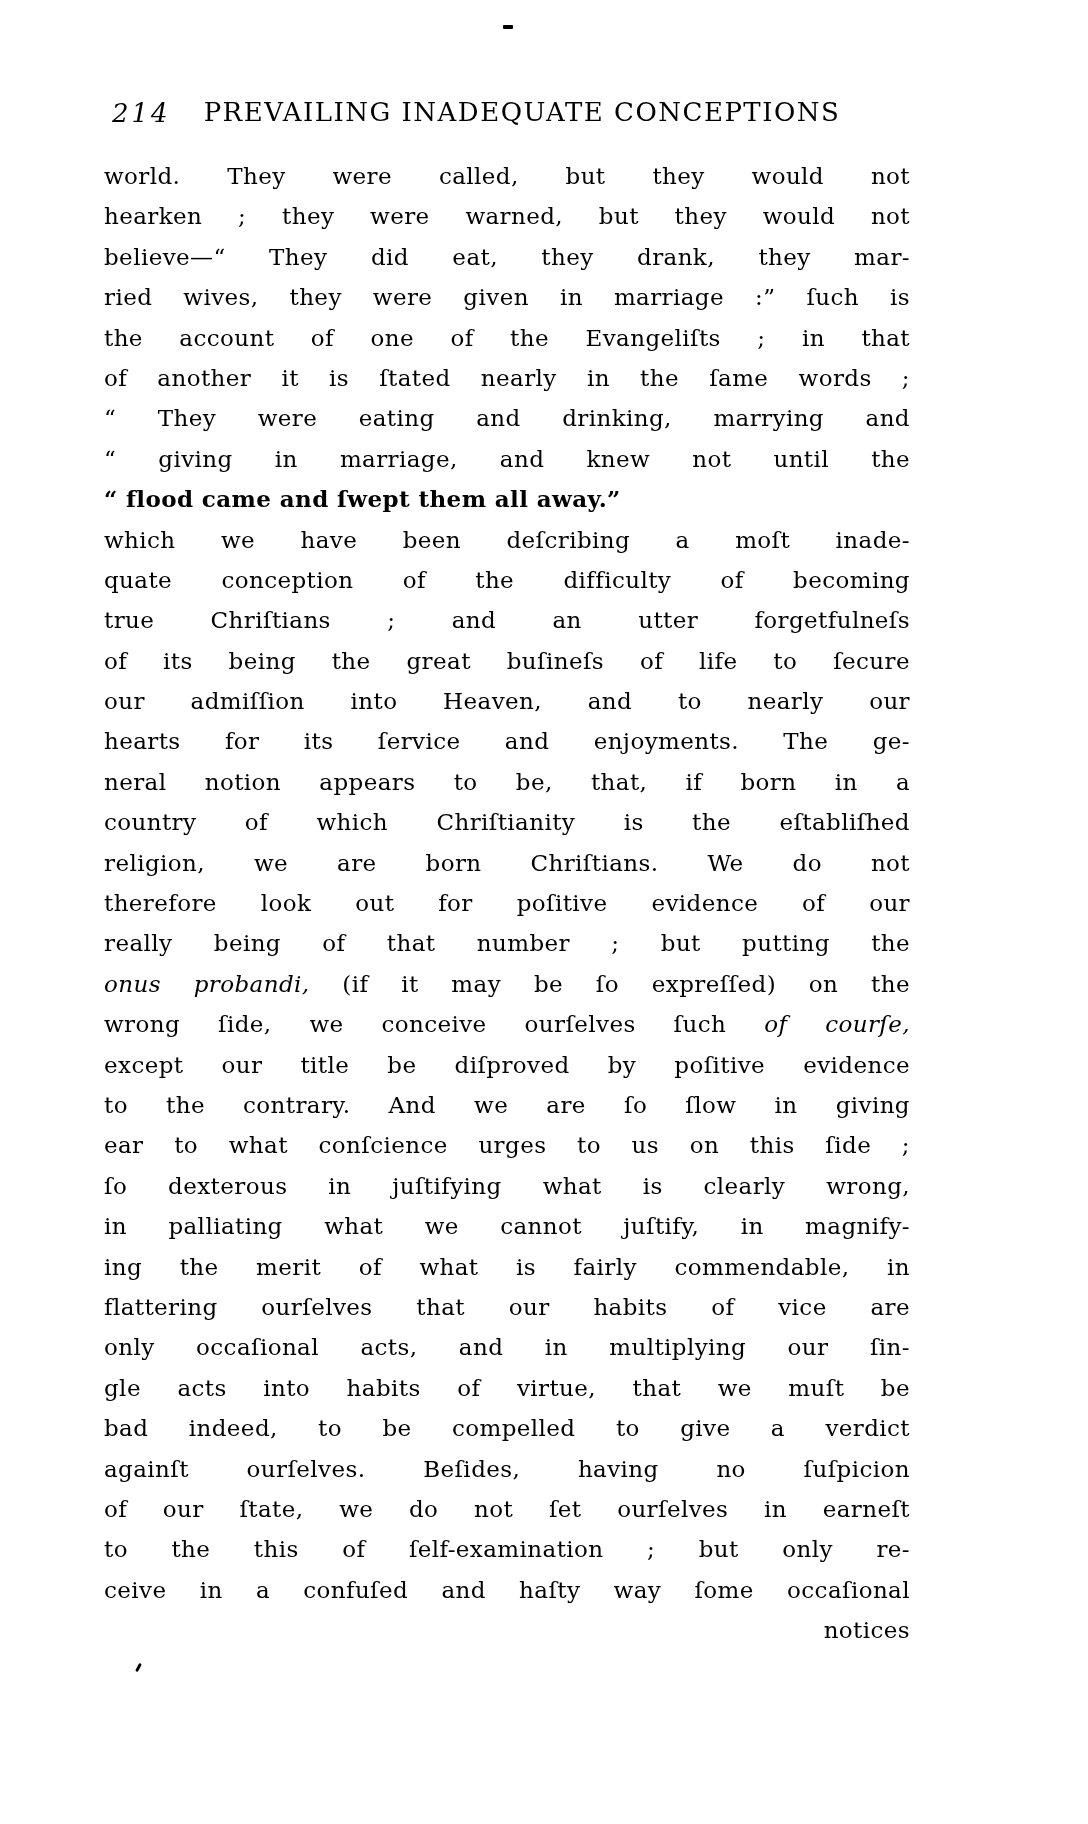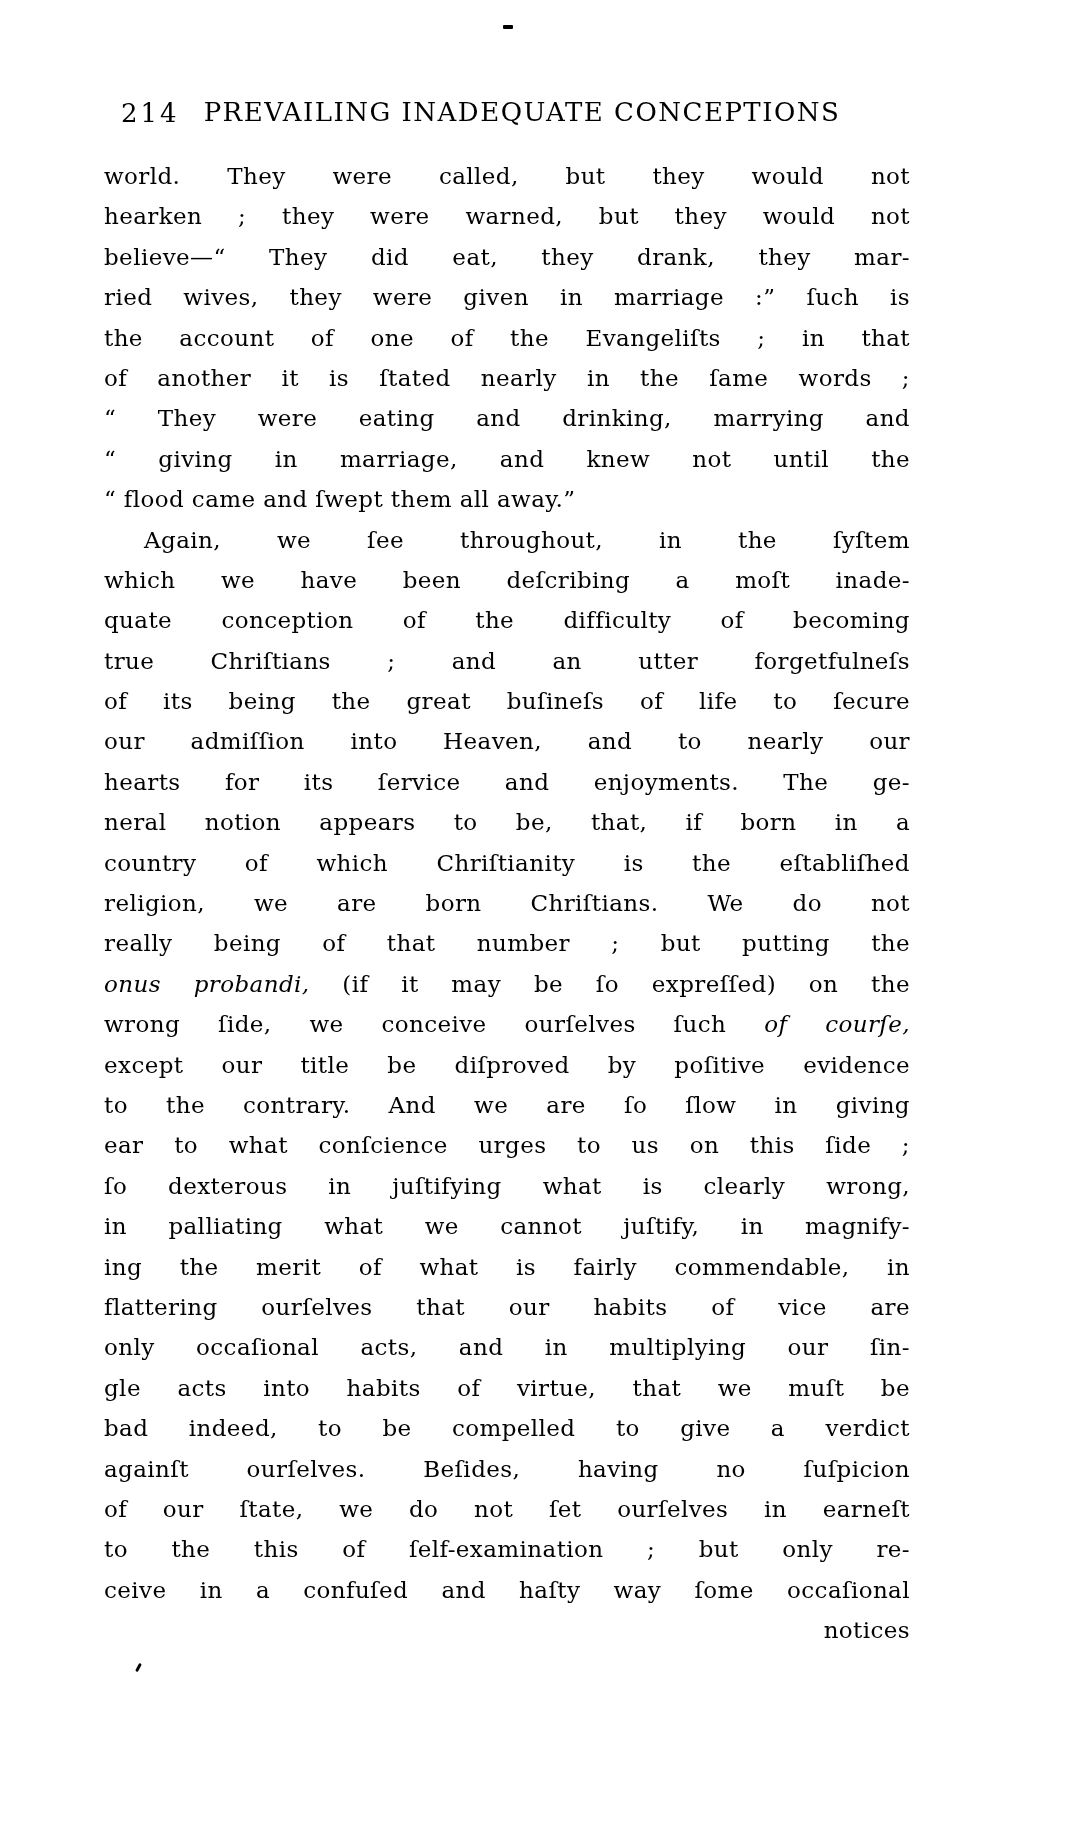--- a/index.html
+++ b/index.html
@@ -30,9 +30,10 @@
   }
   .page-num {
     position: absolute;
-    left: 17px;
+    left: 8px;
     top: 1px;
     letter-spacing: 3px;
+    font-style: italic;
   }
   .header-title {
     display: block;

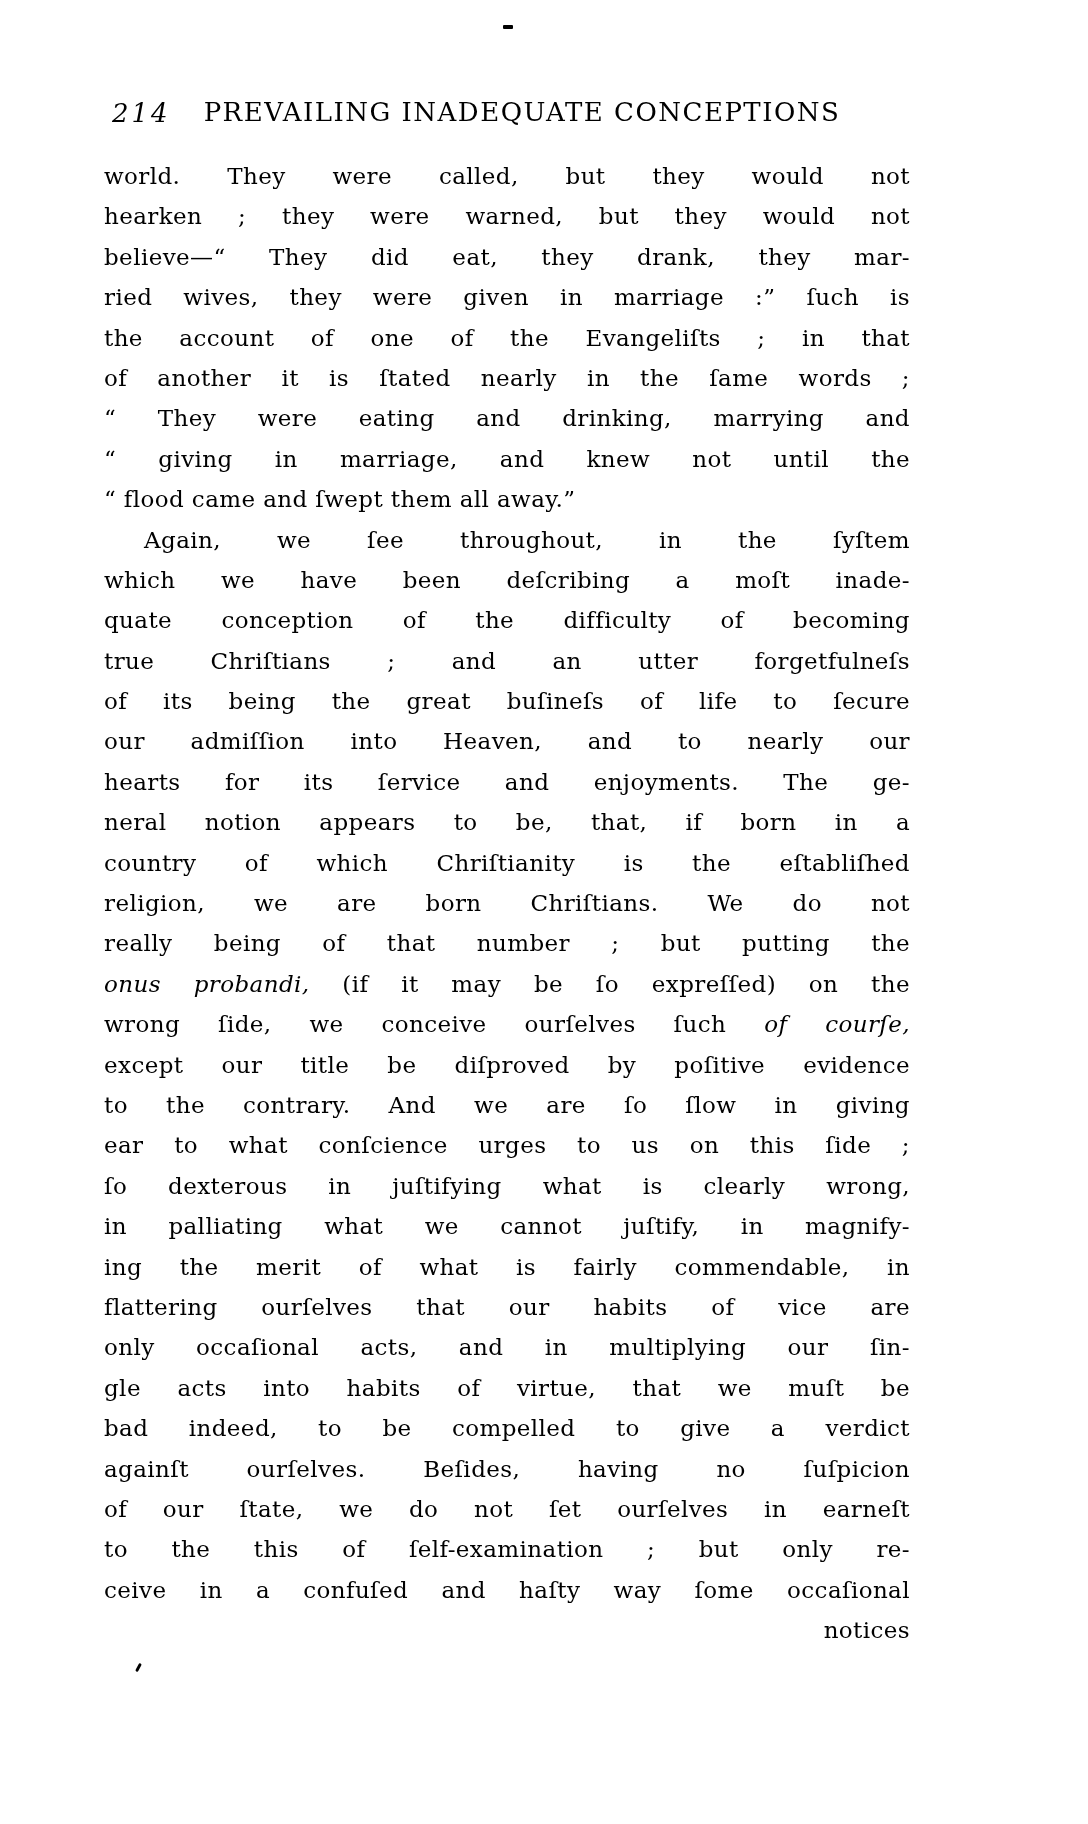--- a/index.html
+++ b/index.html
@@ -60,6 +60,7 @@
   .line.nj {
     text-align: left;
     text-align-last: left;
+    font-weight: bold;
   }
   .line.ind {
     text-indent: 40px;

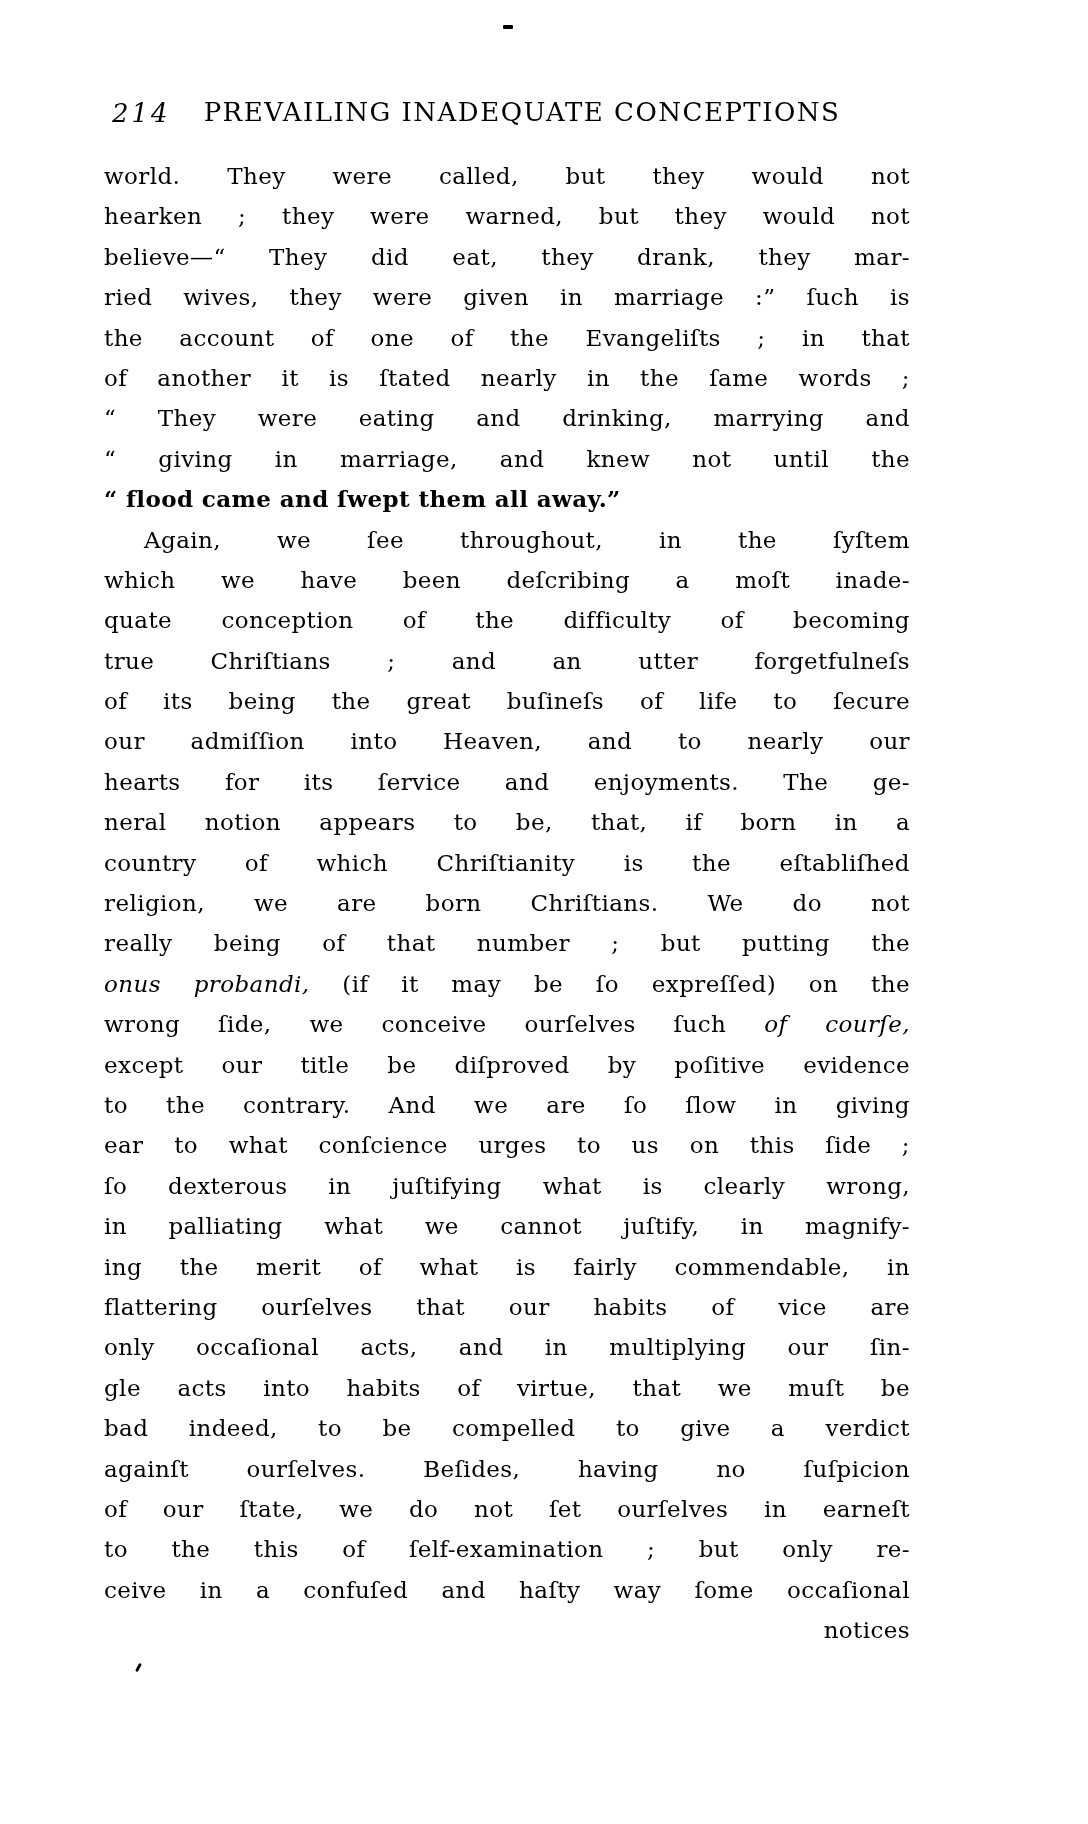--- a/index.html
+++ b/index.html
@@ -117,7 +117,6 @@
       <div class="line"><span>“ They were eating and drinking, marrying and</span></div>
       <div class="line"><span>“ giving in marriage, and knew not until the</span></div>
       <div class="line nj"><span>“ flood came and ſwept them all away.”</span></div>
-      <div class="line ind"><span>Again, we ſee throughout, in the ſyſtem</span></div>
       <div class="line"><span>which we have been deſcribing a moſt inade-</span></div>
       <div class="line"><span>quate conception of the difficulty of becoming</span></div>
       <div class="line"><span>true Chriſtians ;  and an utter forgetfulneſs</span></div>

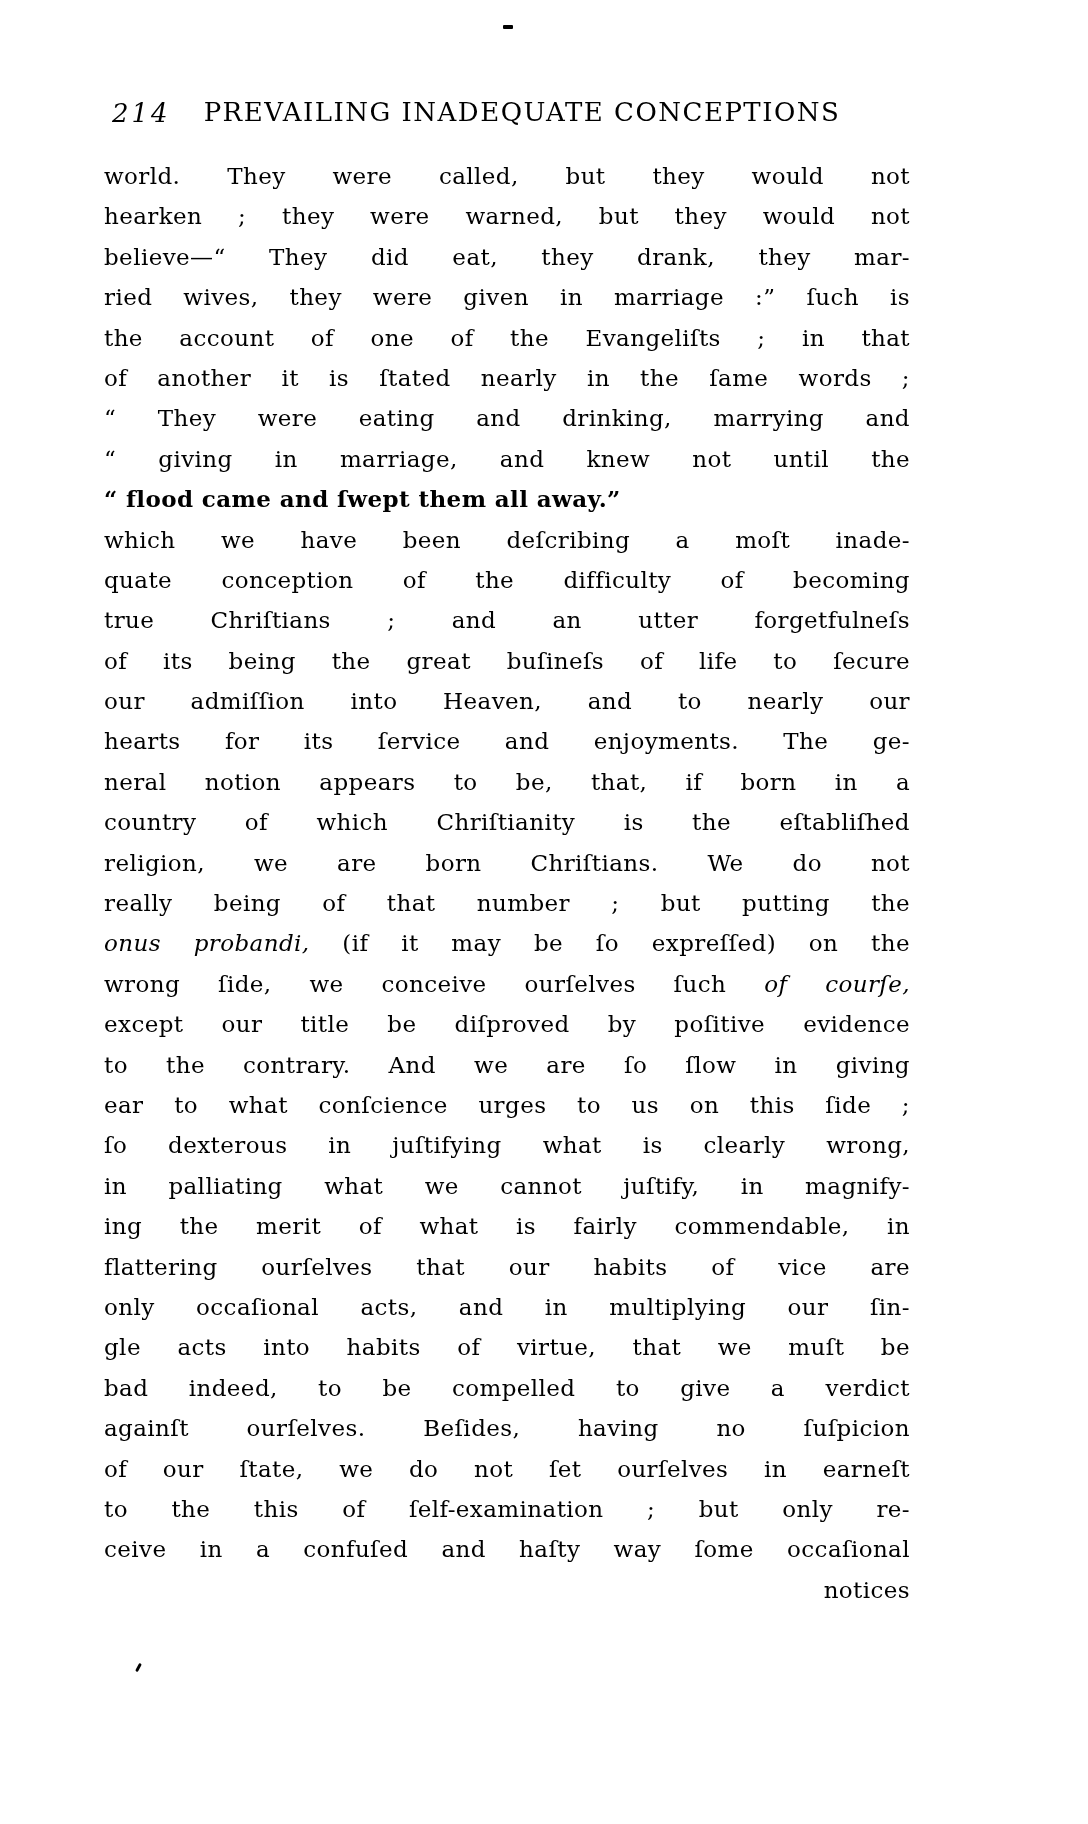--- a/index.html
+++ b/index.html
@@ -126,6 +126,7 @@
       <div class="line"><span>neral notion appears to be, that, if born in a</span></div>
       <div class="line"><span>country of which Chriſtianity is the eſtabliſhed</span></div>
       <div class="line"><span>religion, we are born Chriſtians.  We do not</span></div>
+      <div class="line"><span>therefore look out for poſitive evidence of our</span></div>
       <div class="line"><span>really being of that number ; but putting the</span></div>
       <div class="line"><span class="it">onus probandi,</span><span> (if it may be ſo expreſſed) on the</span></div>
       <div class="line"><span>wrong ſide, we conceive ourſelves ſuch </span><span class="it">of courſe,</span></div>

